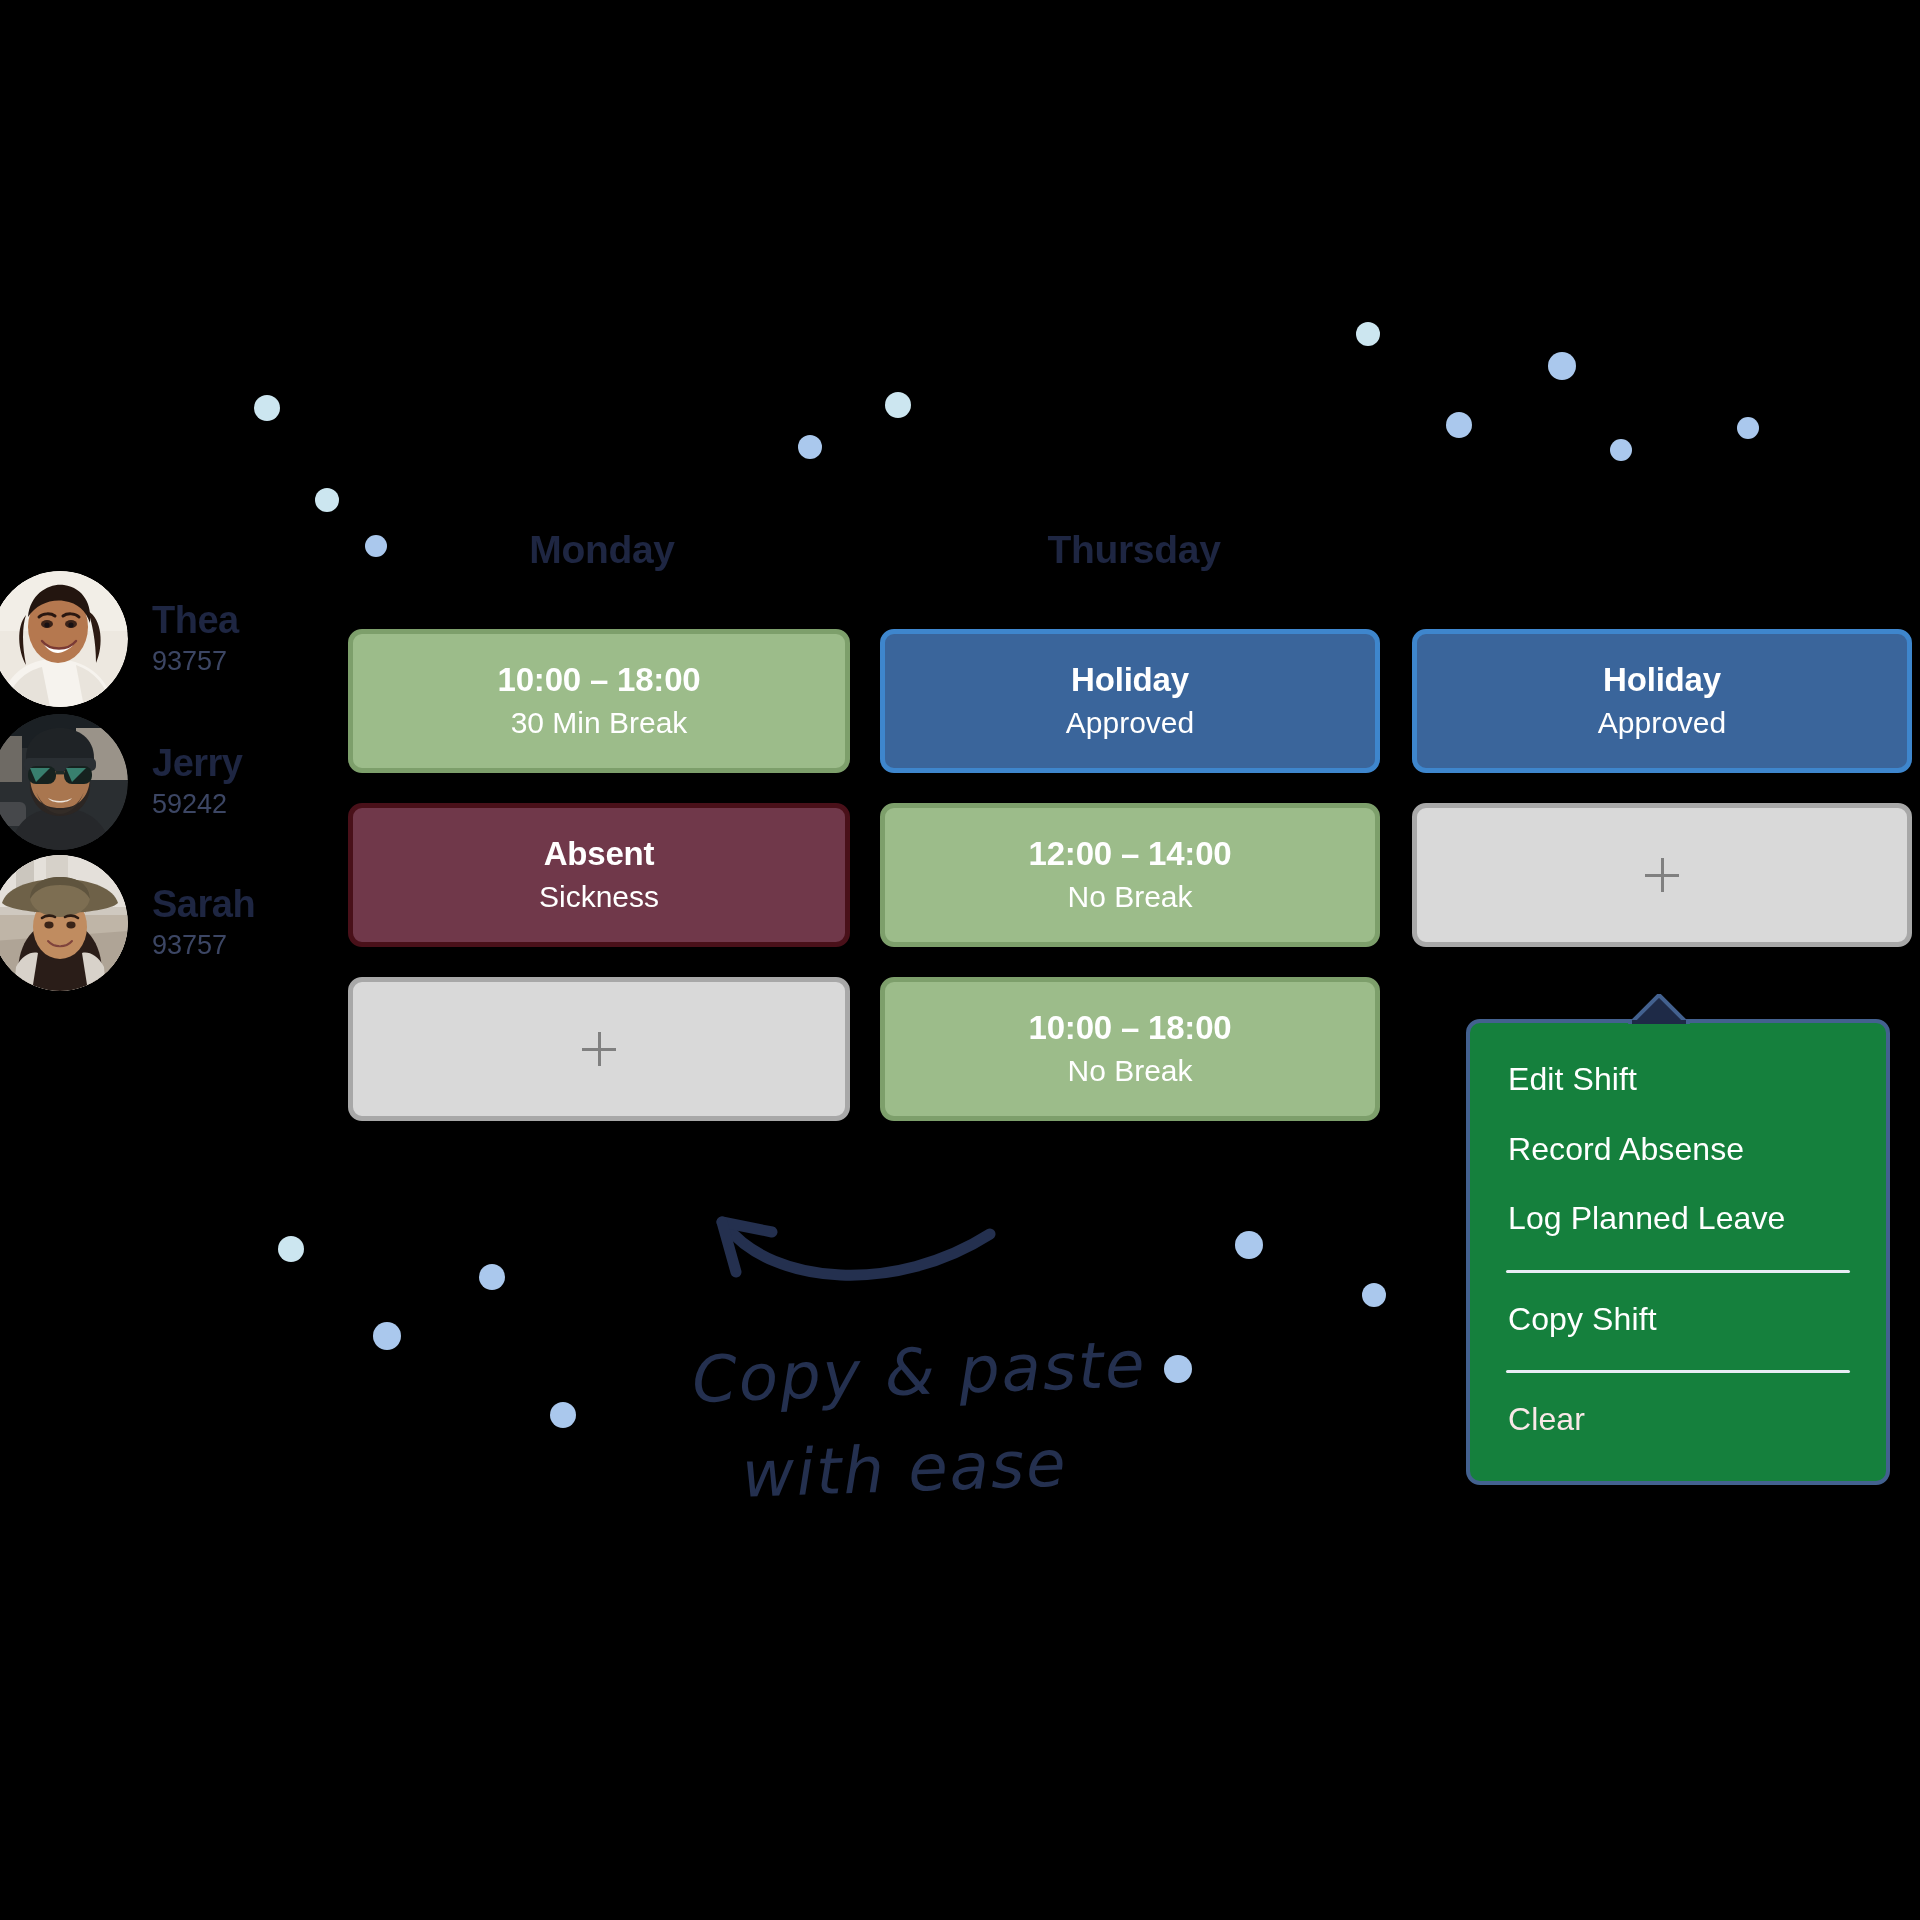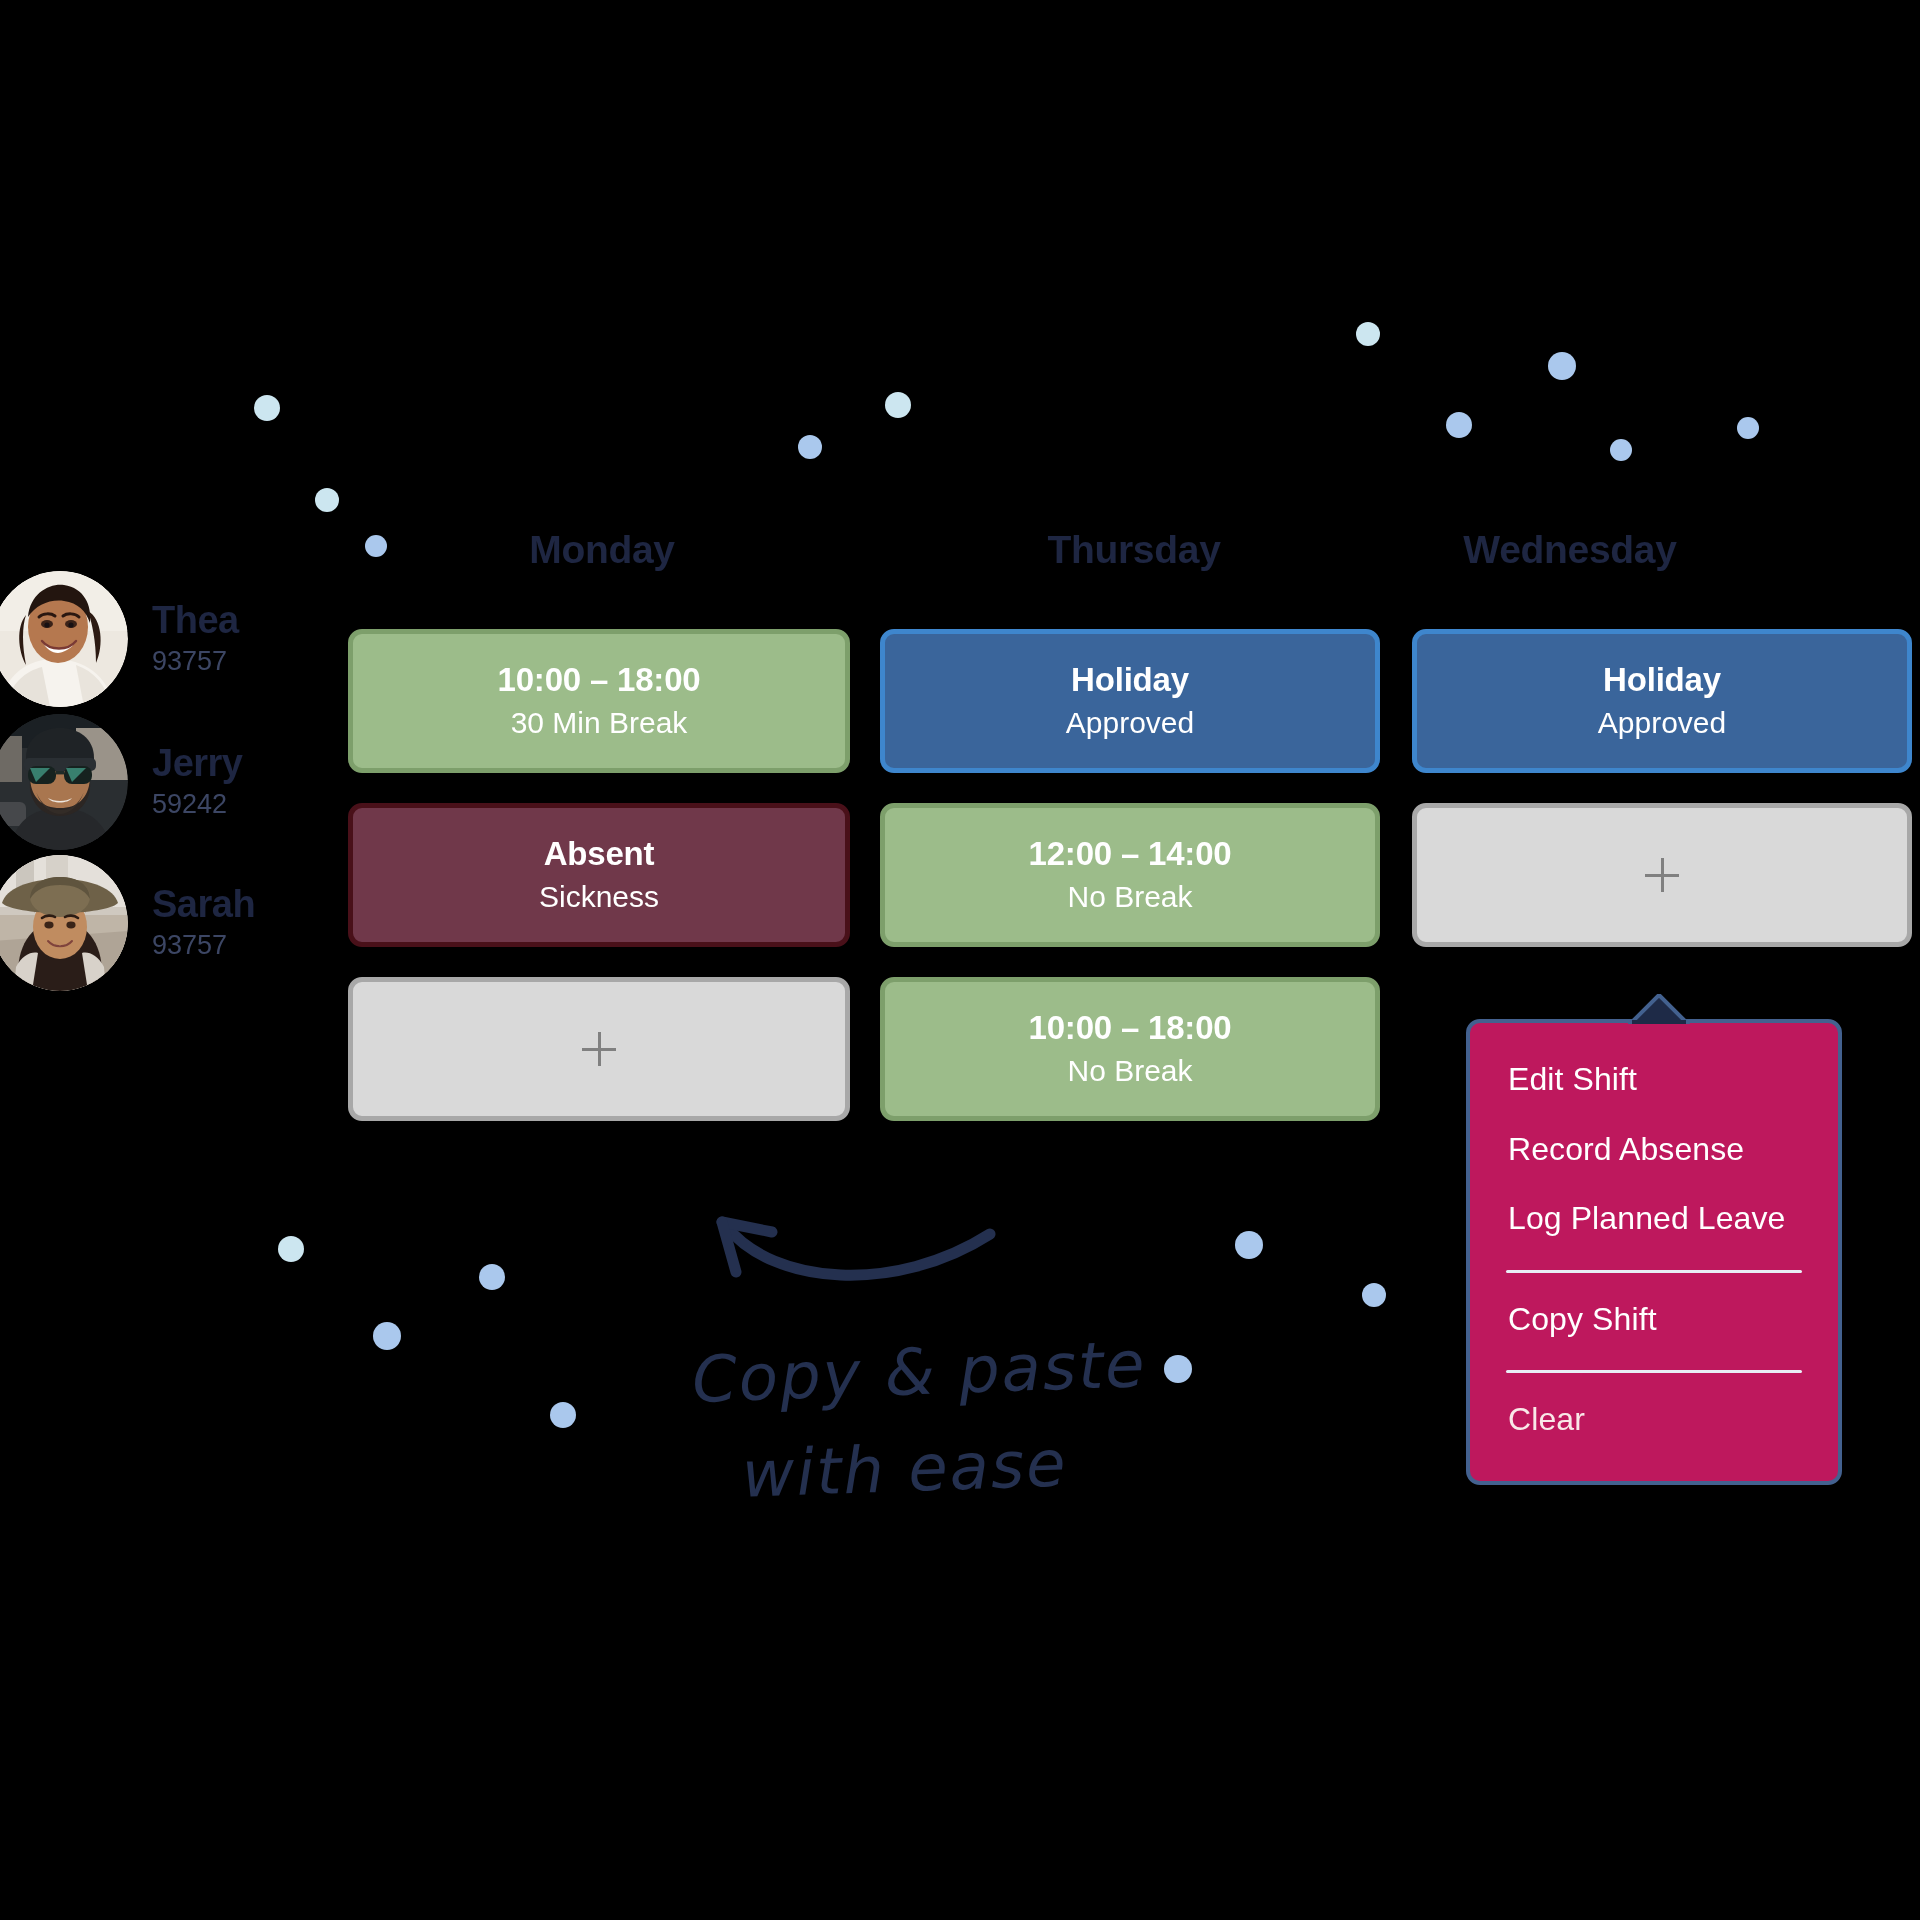--- a/index.html
+++ b/index.html
@@ -206,7 +206,6 @@
 
   <div class="day-header" style="left:352px; top:528px; width:500px;">Monday</div>
   <div class="day-header" style="left:884px; top:528px; width:500px;">Thursday</div>
-  <div class="day-header" style="left:1320px; top:528px; width:500px;">Wednesday</div>
 
   <div class="employee" style="left:-8px; top:564px;">
     <div class="avatar">

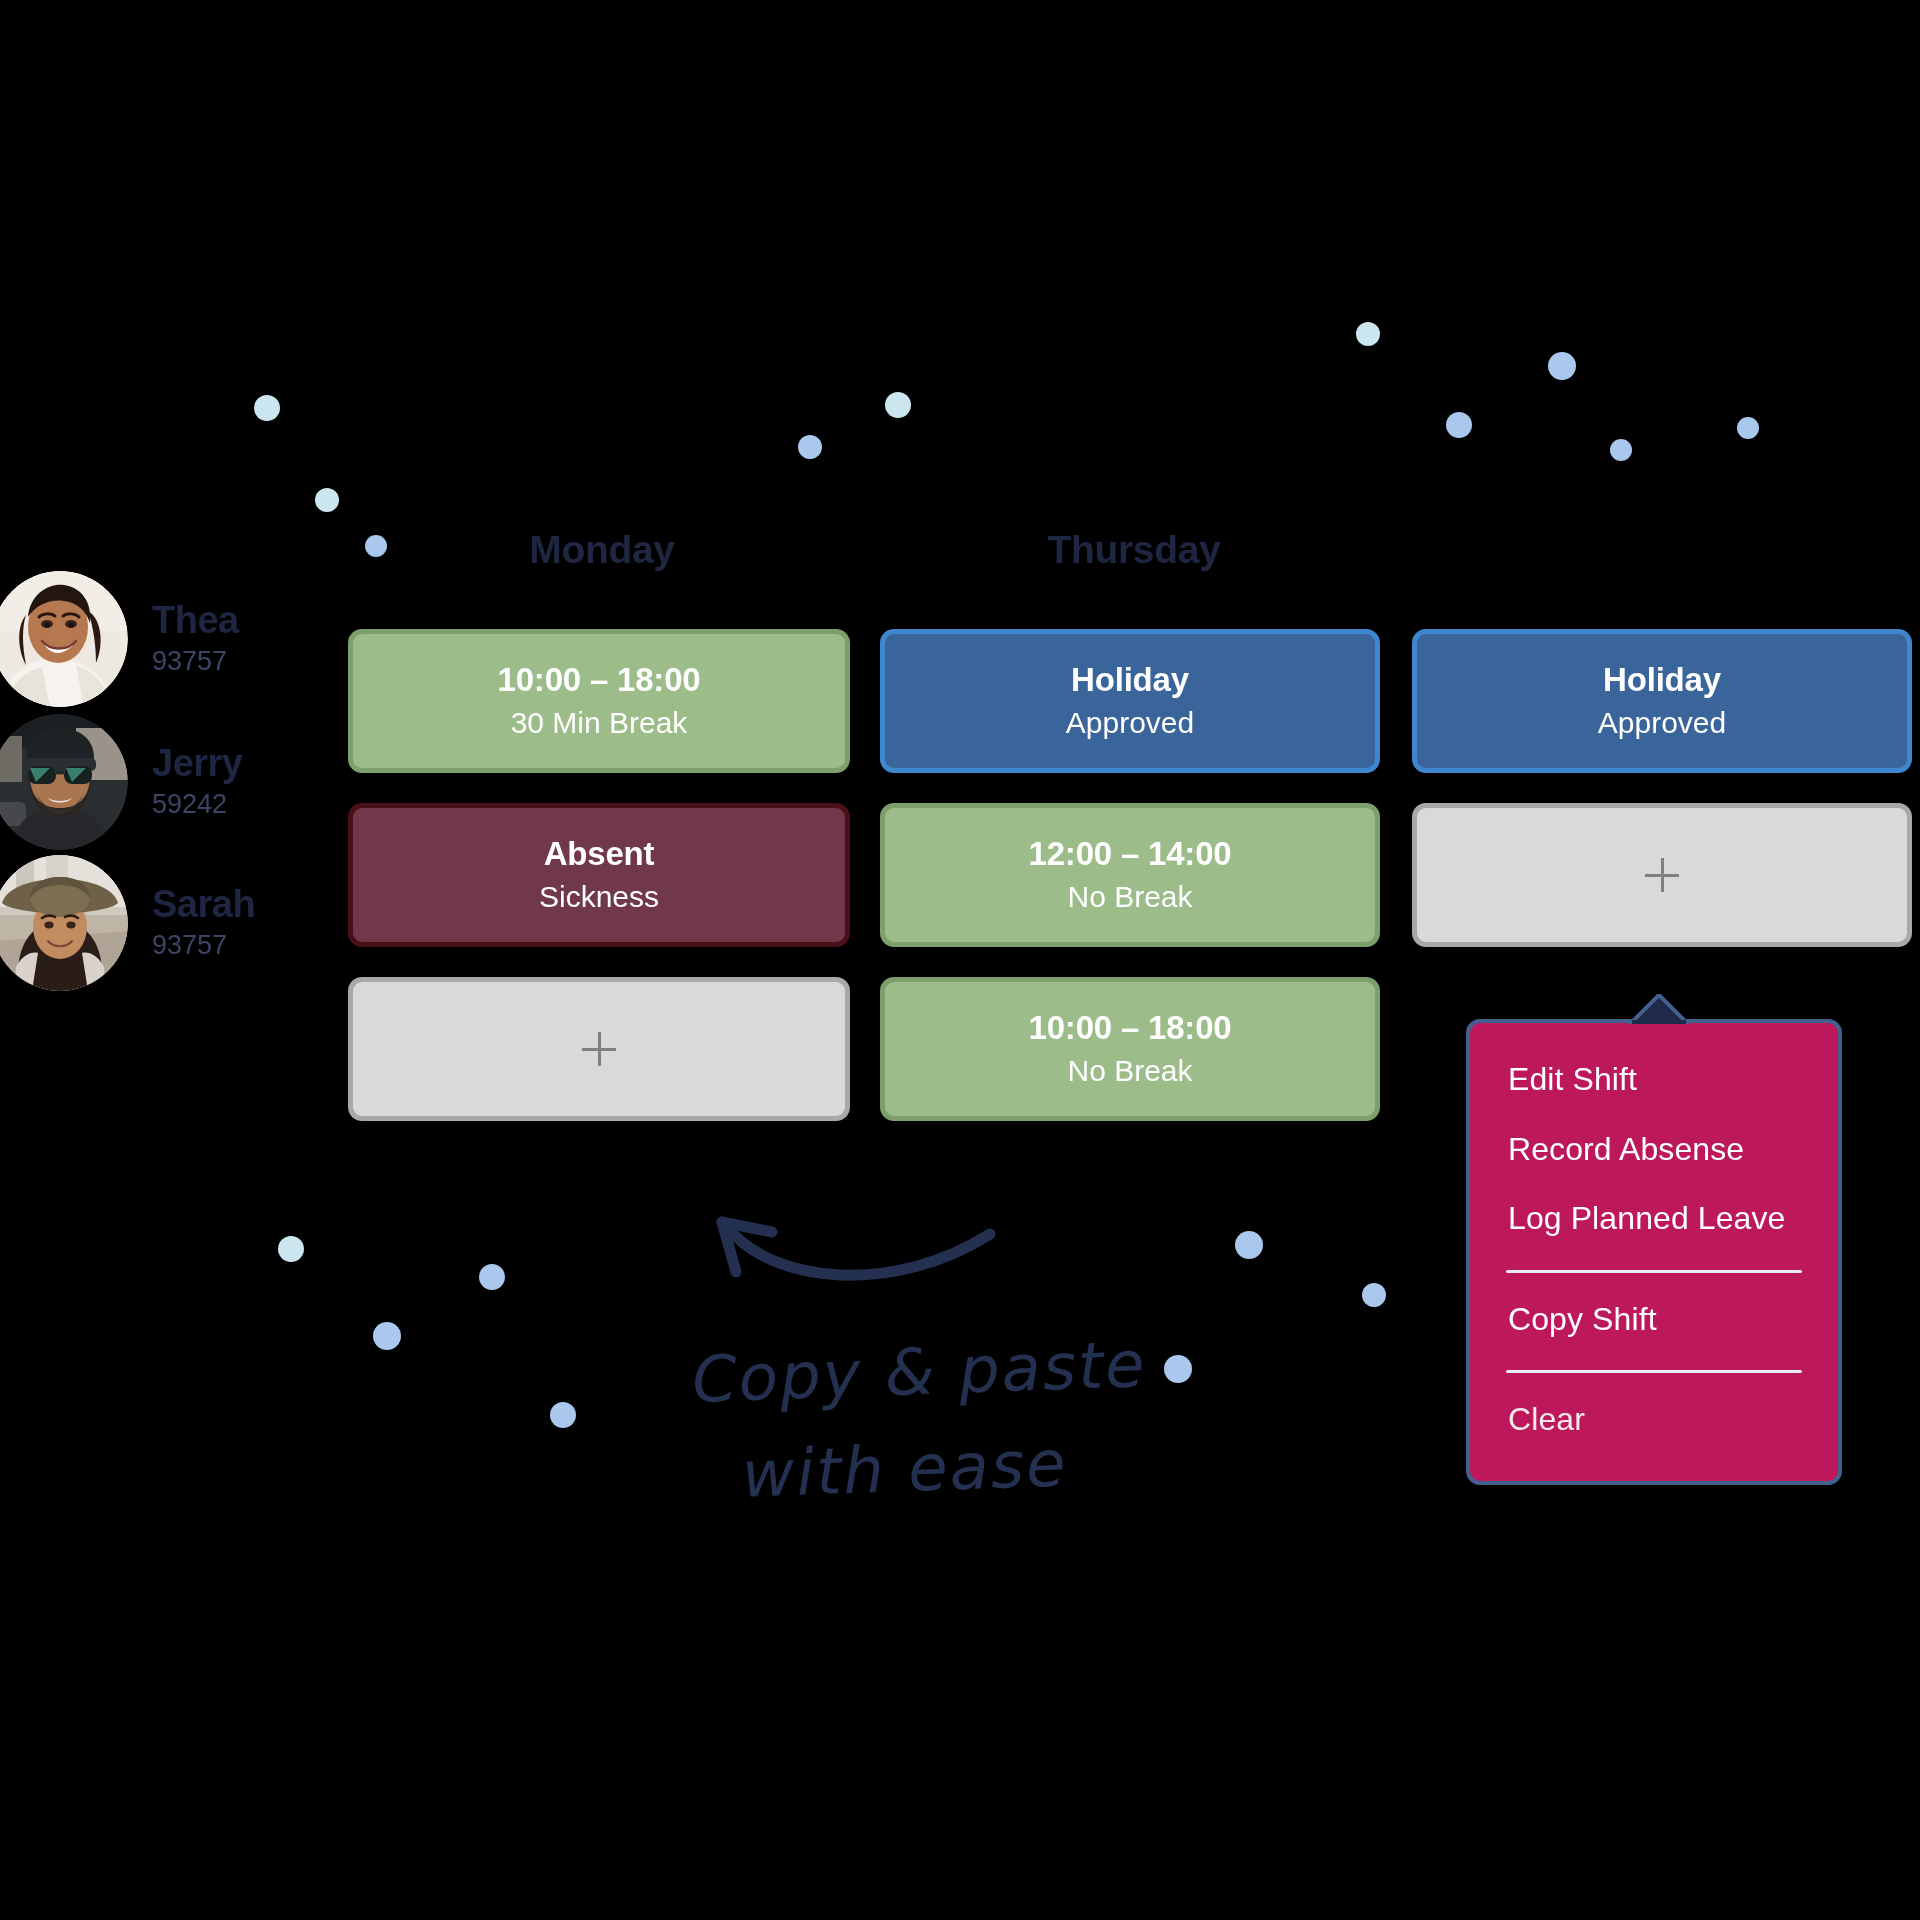--- a/index.html
+++ b/index.html
@@ -125,8 +125,8 @@
     position: absolute;
     left: 1466px;
     top: 1019px;
-    width: 376px;
-    background: #be185d;
+    width: 424px;
+    background: #15803d;
     border: 4px solid #43618F;
     border-radius: 14px;
     box-sizing: border-box;

